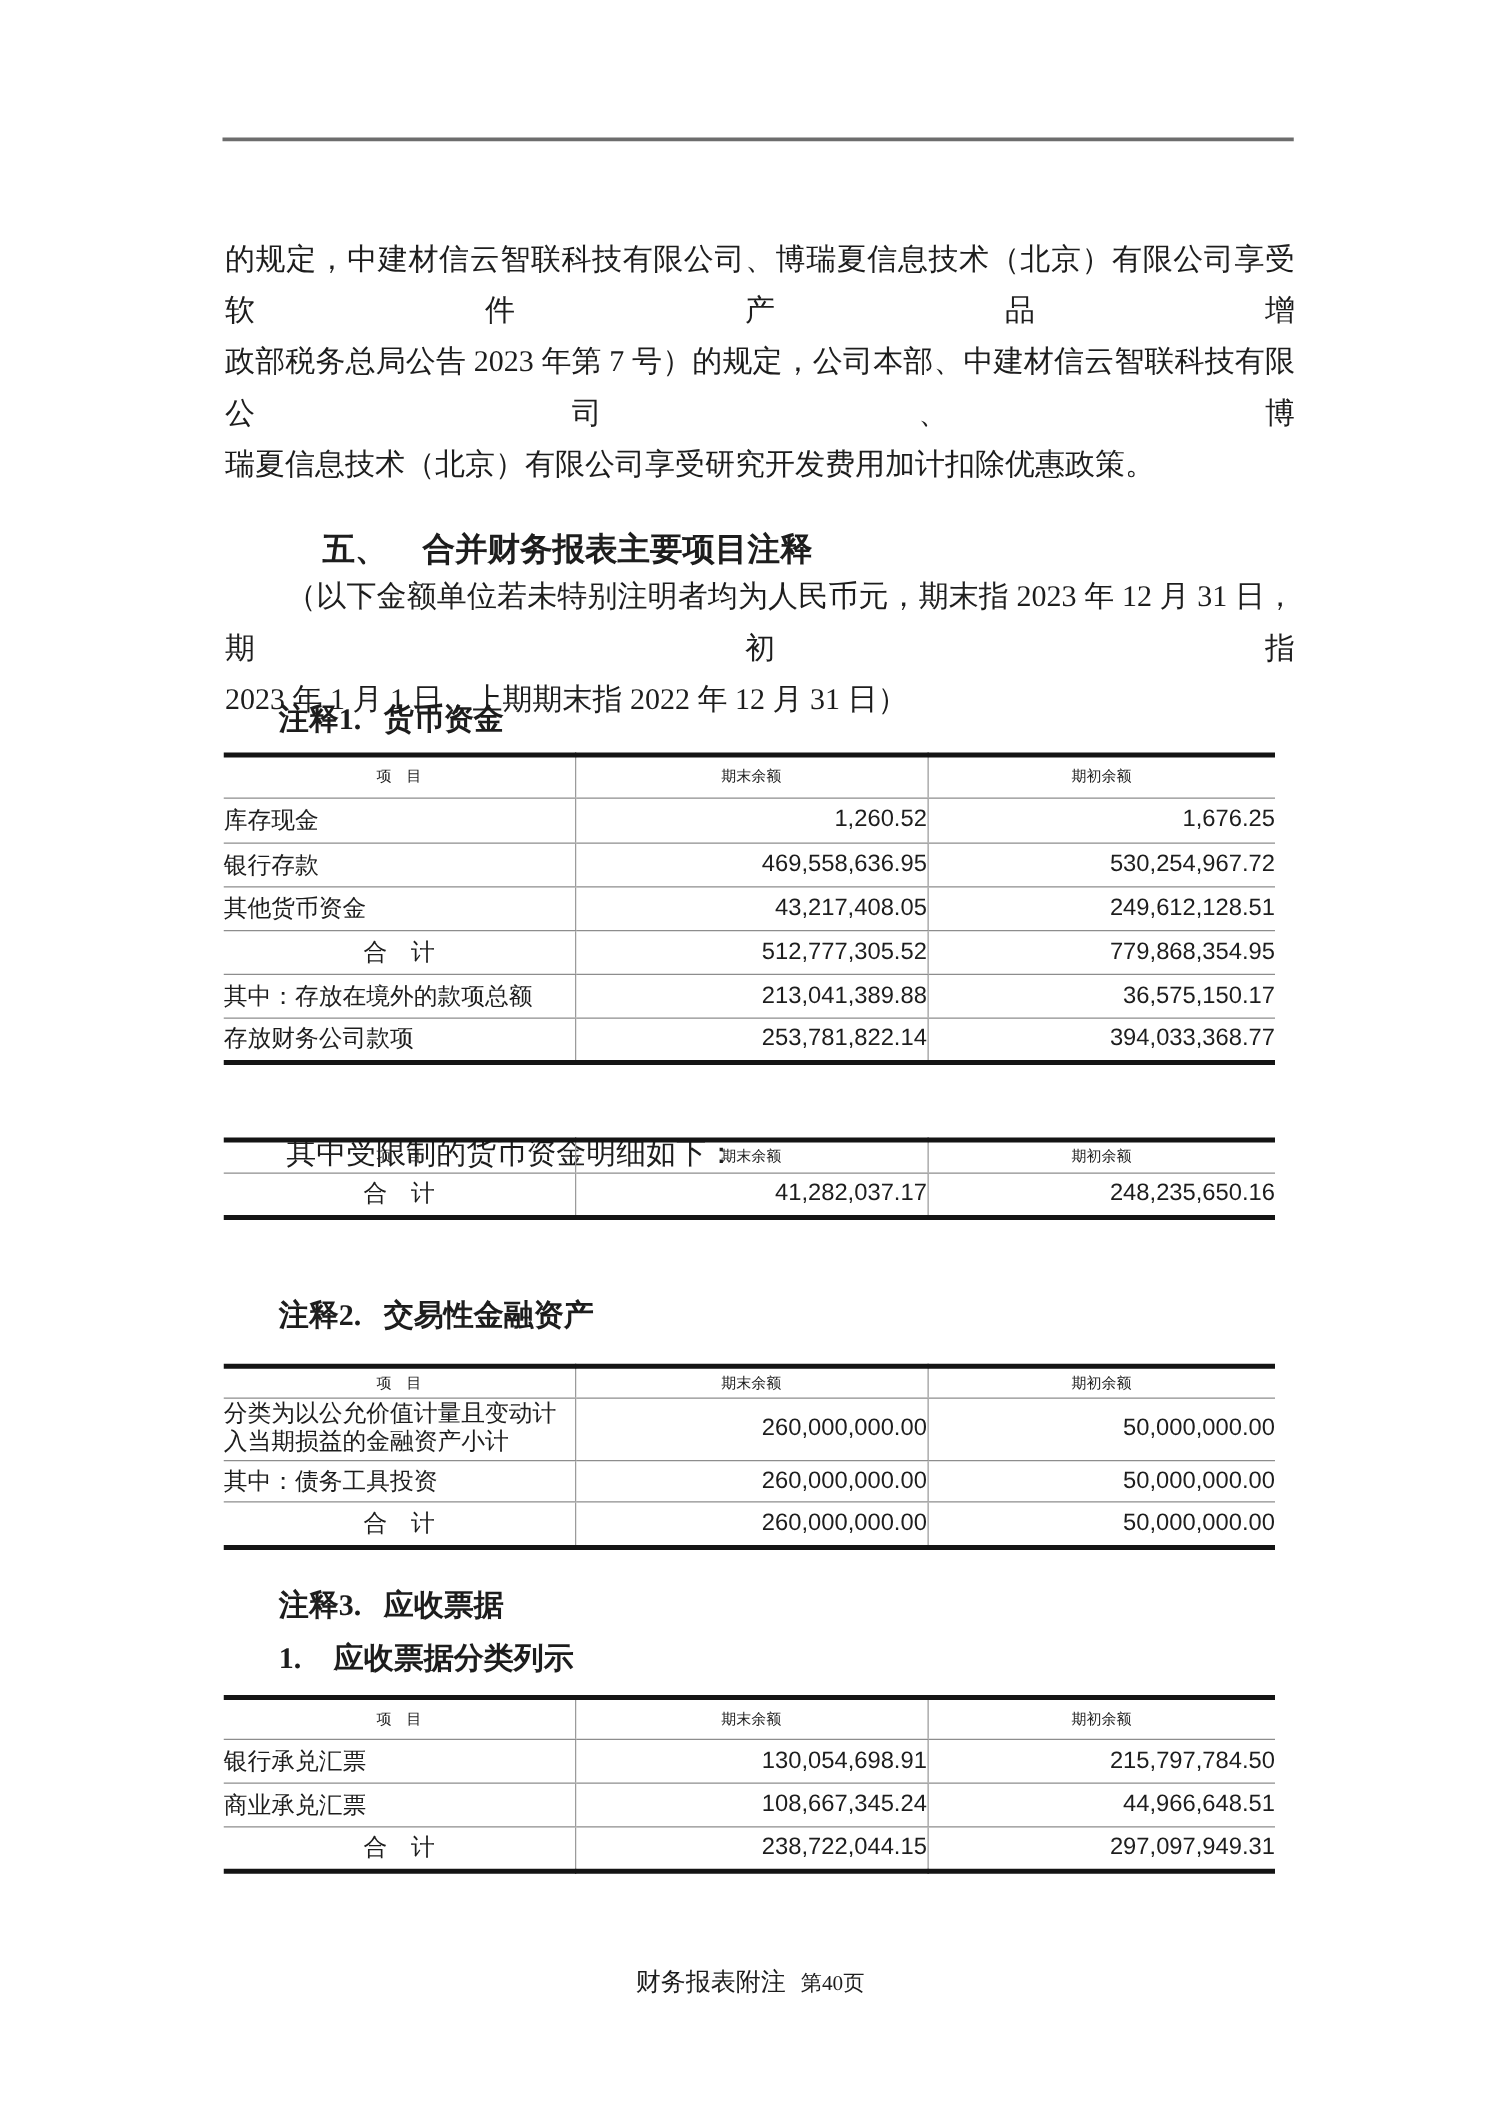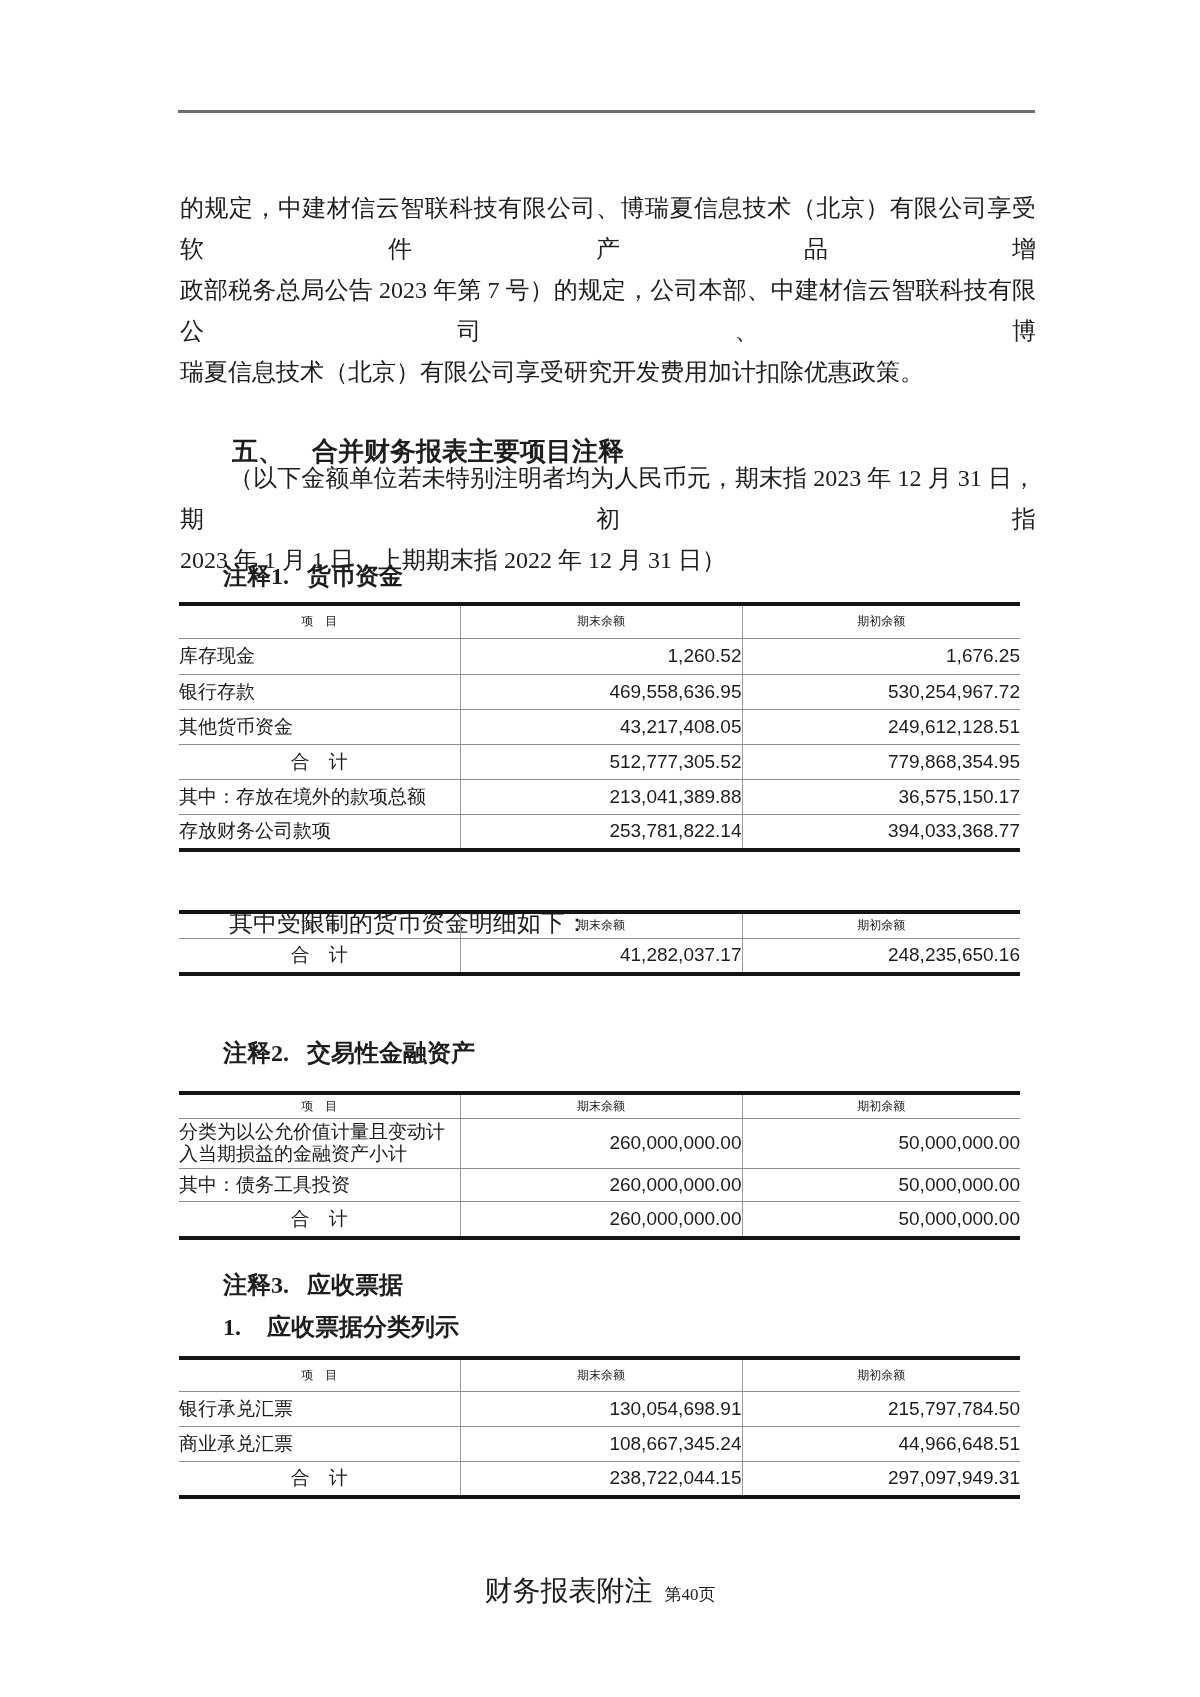--- a/index.html
+++ b/index.html
@@ -61,7 +61,7 @@
   <span class="pline">瑞夏信息技术（北京）有限公司享受研究开发费用加计扣除优惠政策。</span>
 </div>
 
-<div class="abs h-main" style="top:432px;">
+<div class="abs h-main" style="top:420px;margin-left:26px;">
   <span>五、</span><span class="ttl">合并财务报表主要项目注释</span>
 </div>
 

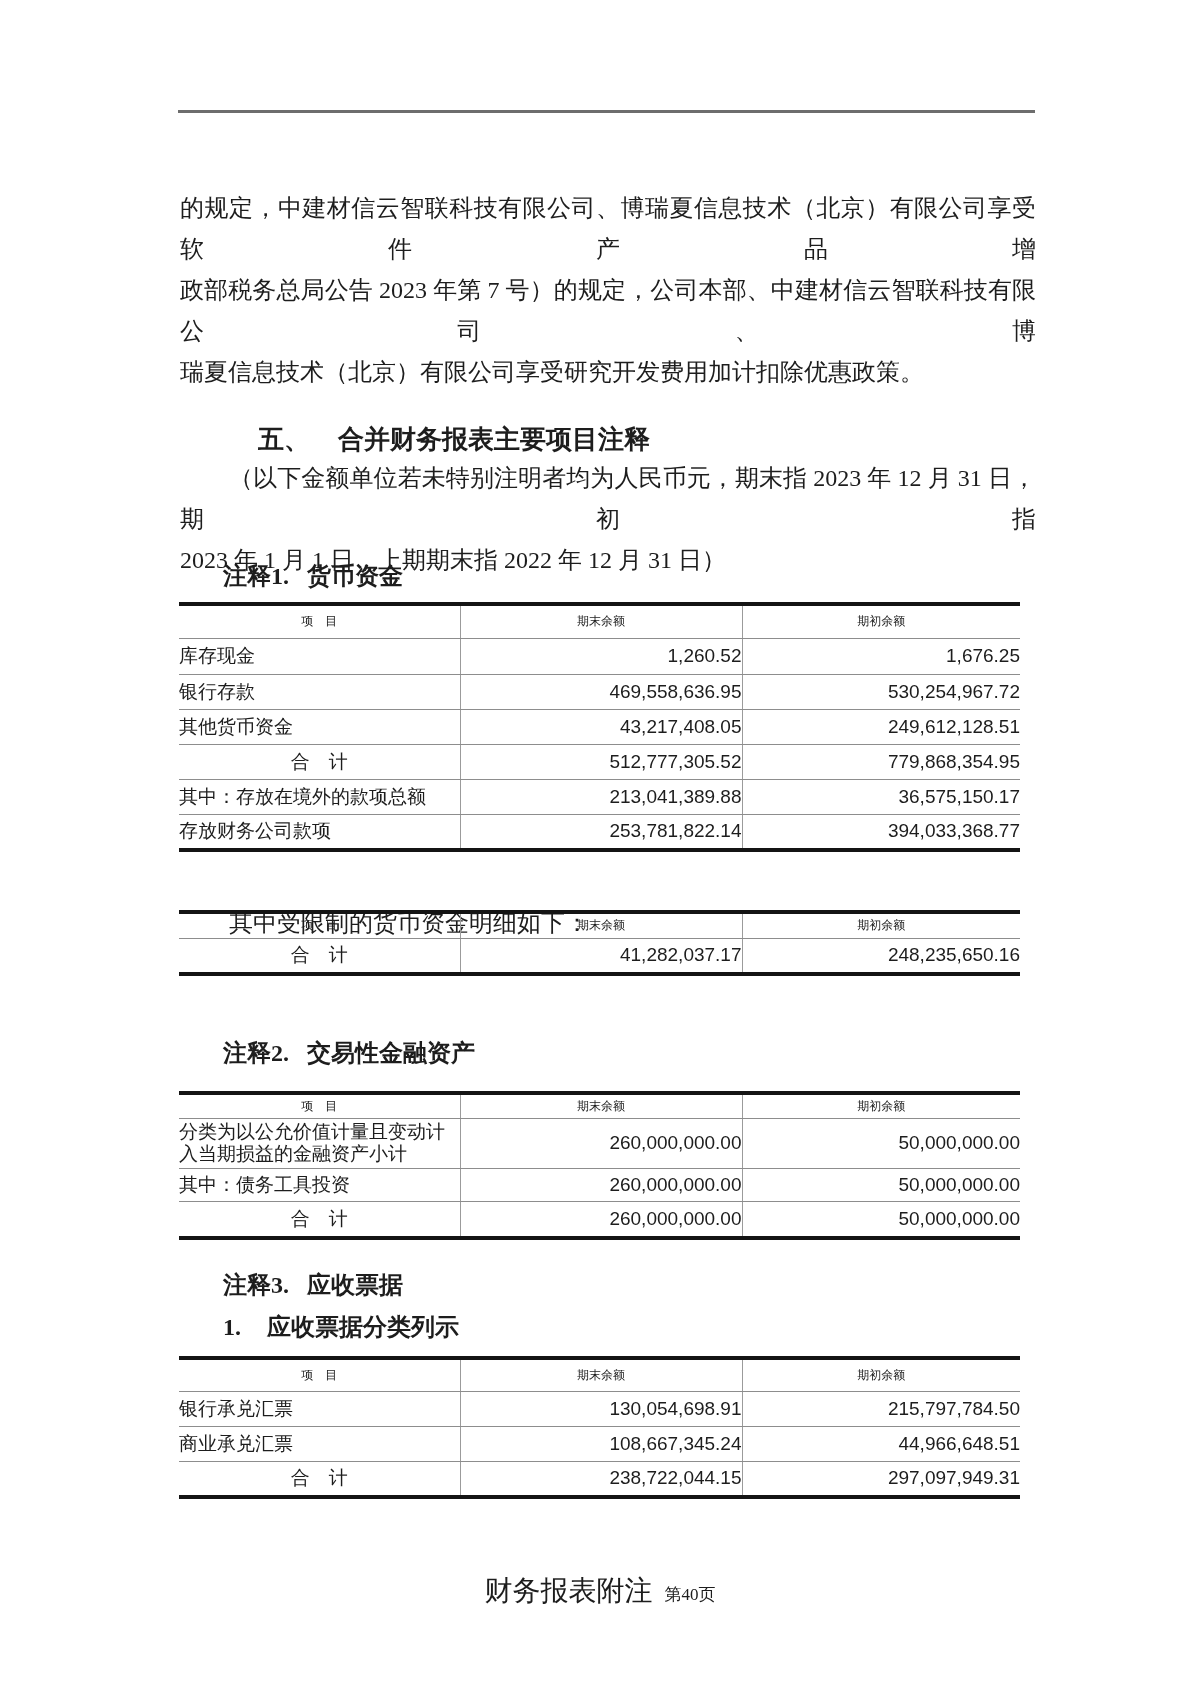--- a/index.html
+++ b/index.html
@@ -44,7 +44,7 @@
   }
   .wrap2 div{line-height:22px;}
   .footer{top:1572px;left:0;width:1200px;text-align:center;}
-  .footer .doc{font-size:28px;}
+  .footer .doc{font-size:20px;}
   .footer .pg{font-size:17px;margin-left:12px;}
 </style>
 </head>

